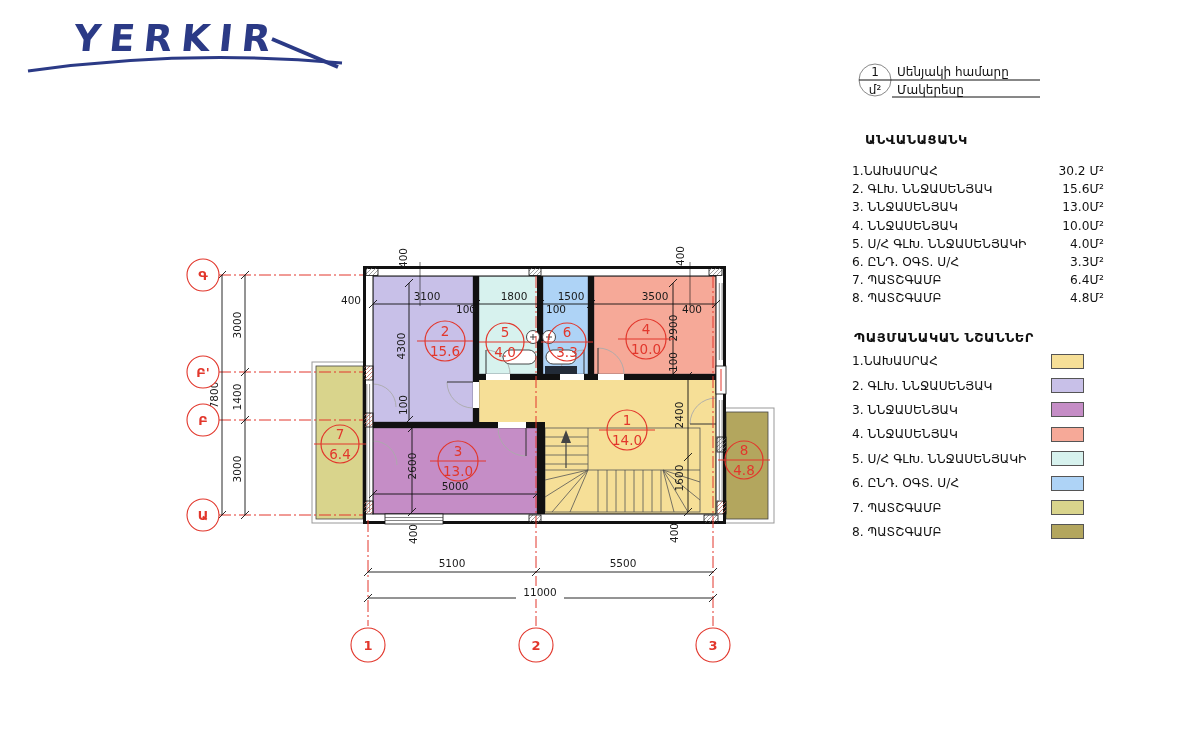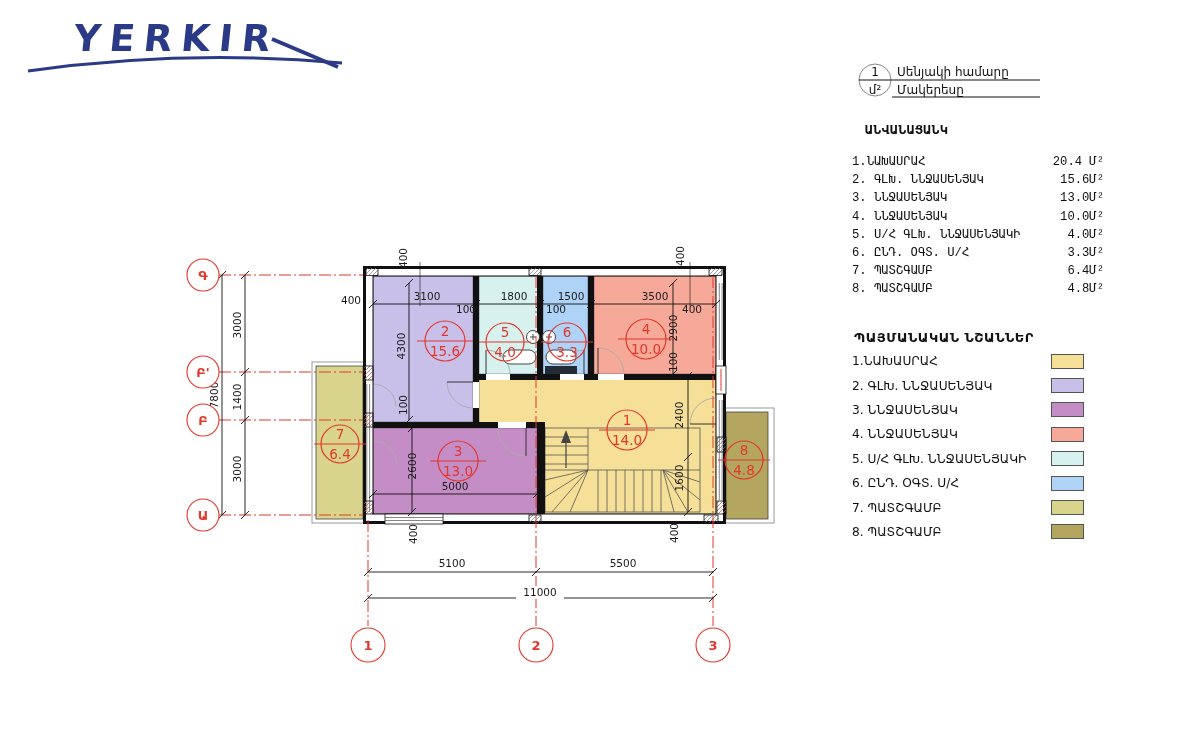--- a/index.html
+++ b/index.html
@@ -9,7 +9,7 @@
   }
   .abs{position:absolute;}
   
-  #room-list{left:852px;top:122px;width:252px;font-family:Liberation Mono, monospace;}
+  #room-list{left:852px;top:132px;width:252px;}
   .panel-title{font-size:13px;font-weight:bold;letter-spacing:.5px;color:#111;}
   #room-list .panel-title{margin-left:13px;margin-bottom:15px;}
   .list-row{display:flex;justify-content:space-between;font-size:12.2px;line-height:18.2px;white-space:nowrap;}

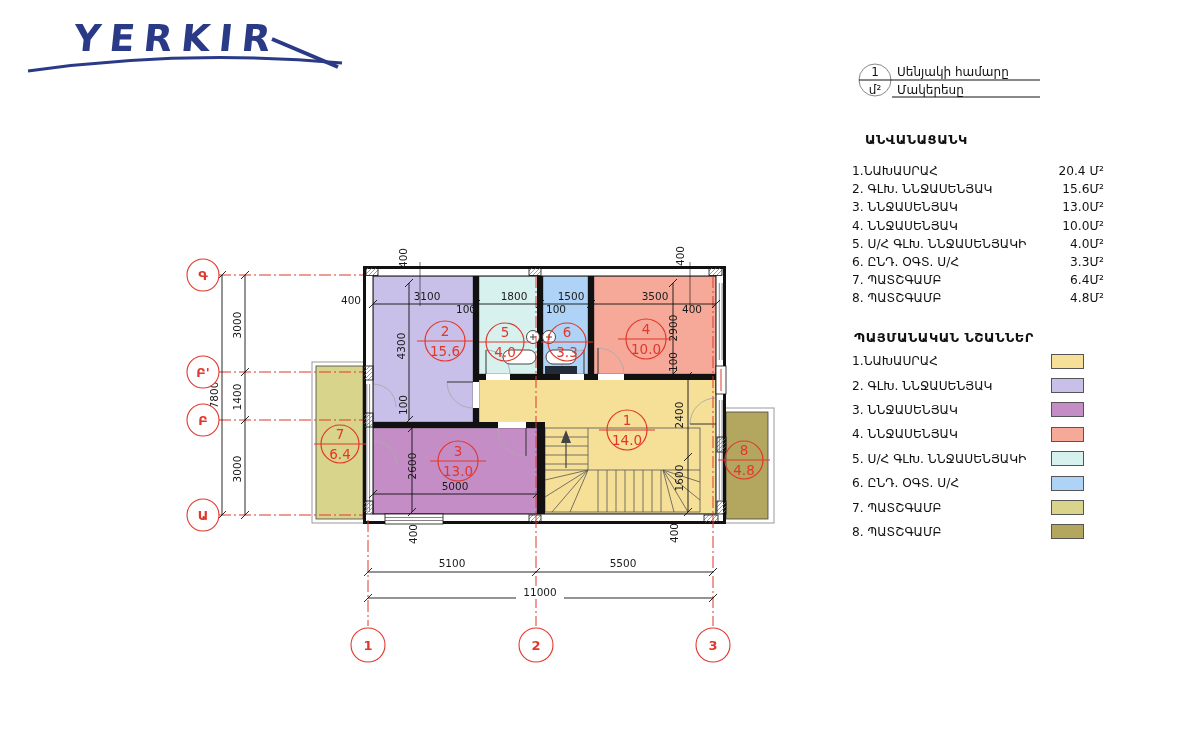--- a/index.html
+++ b/index.html
@@ -48,7 +48,7 @@
   <div class="panel-title">ԱՆՎԱՆԱՑԱՆԿ</div>
   <div class="list-row">
     <span>1.ՆԱԽԱՍՐԱՀ</span>
-    <span class="area">20.4 Մ²</span>
+    <span class="area">30.2 Մ²</span>
   </div>
   <div class="list-row">
     <span>2. ԳԼԽ. ՆՆՋԱՍԵՆՅԱԿ</span>

